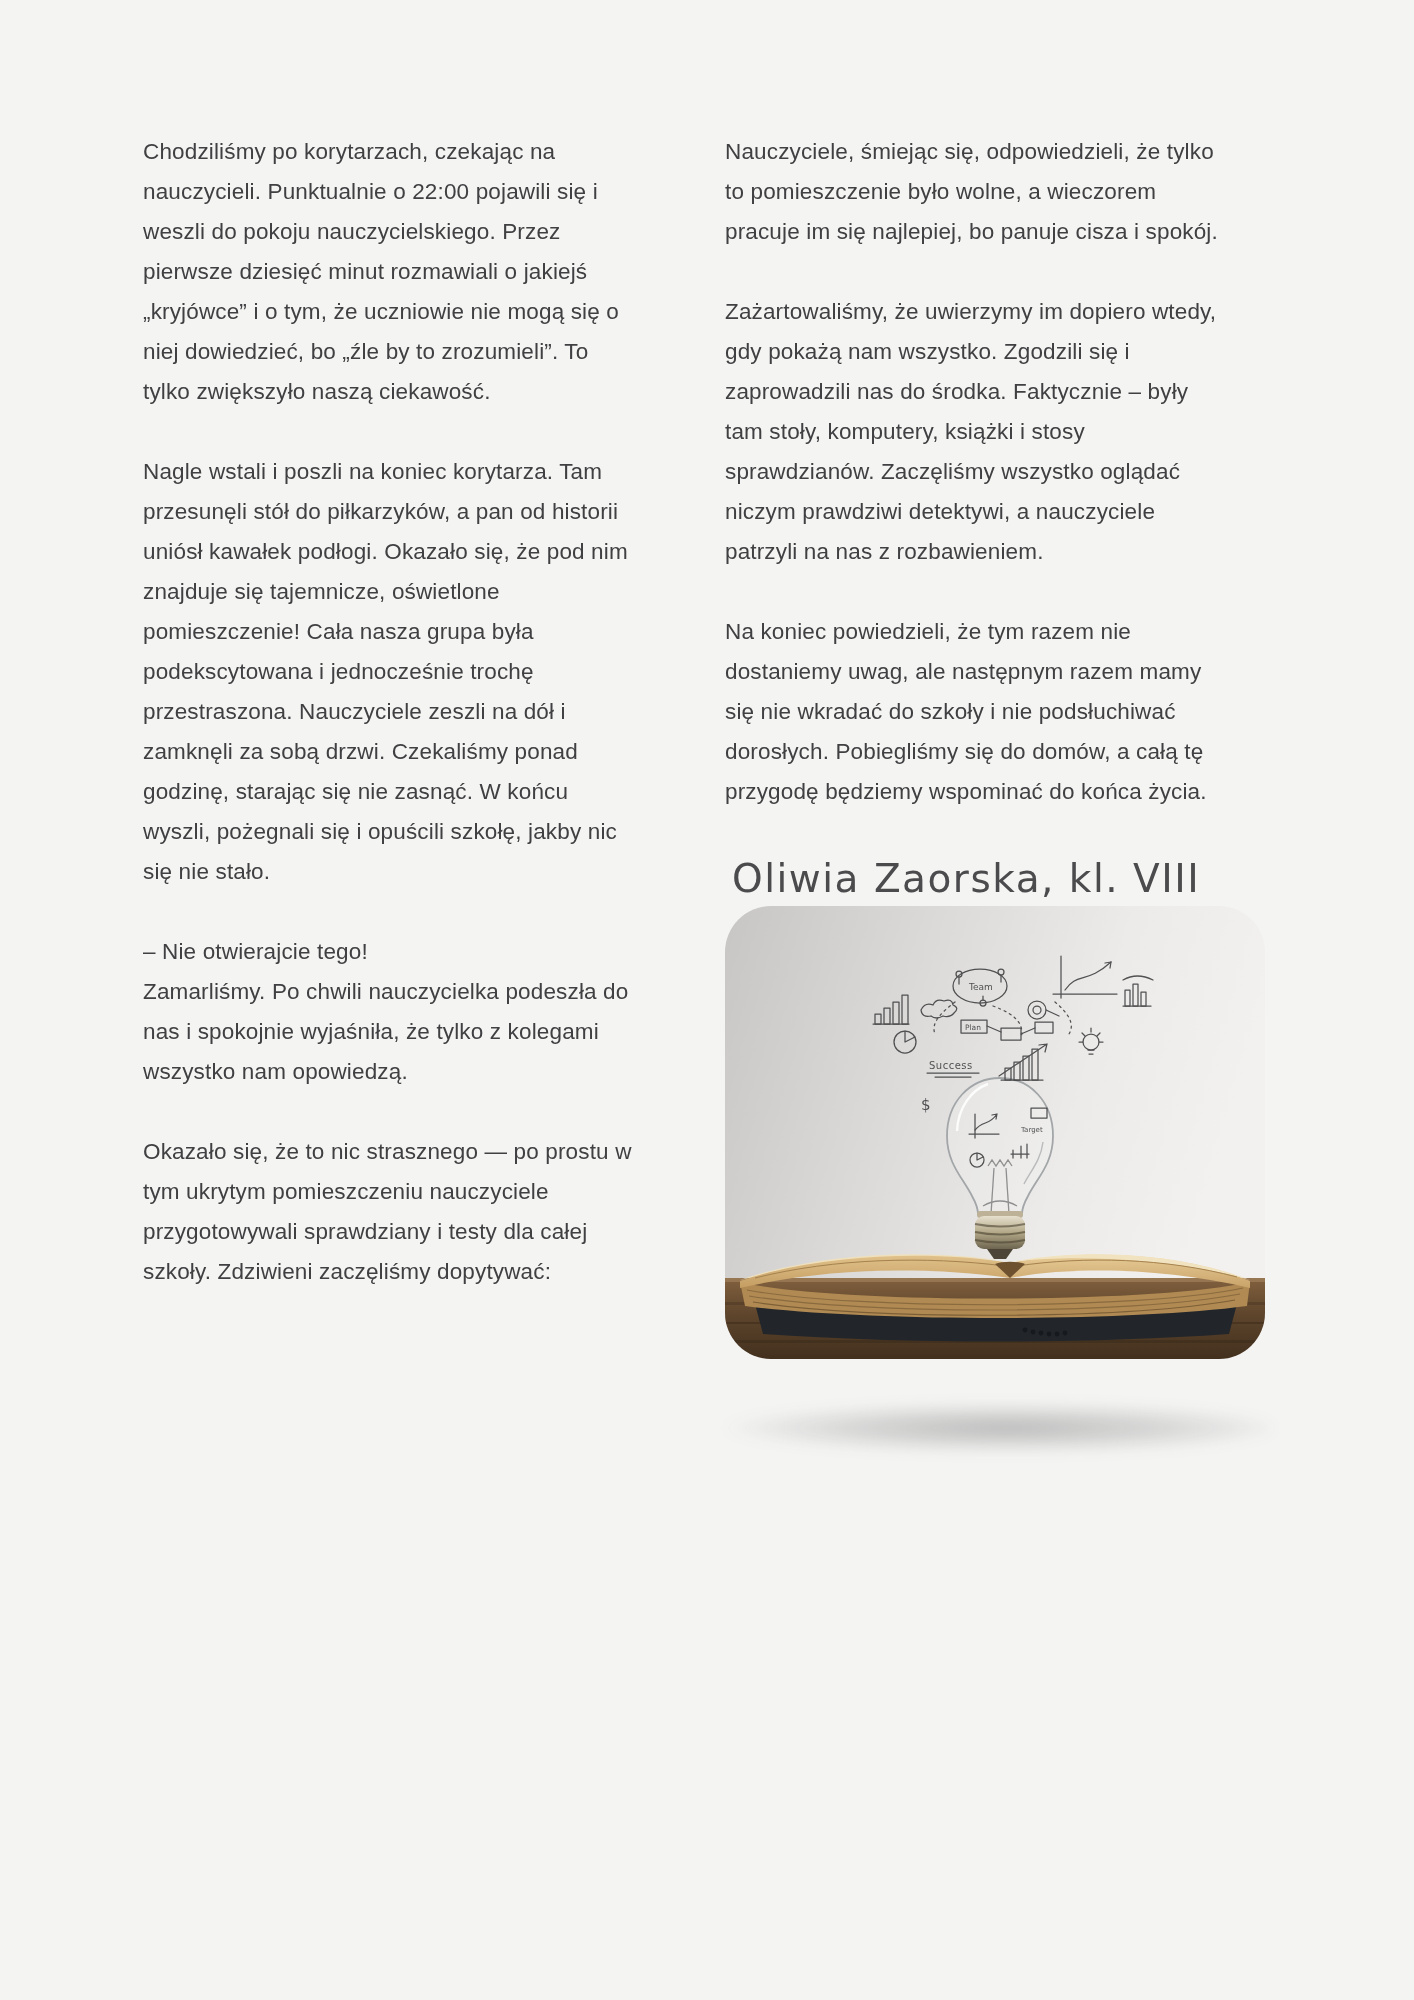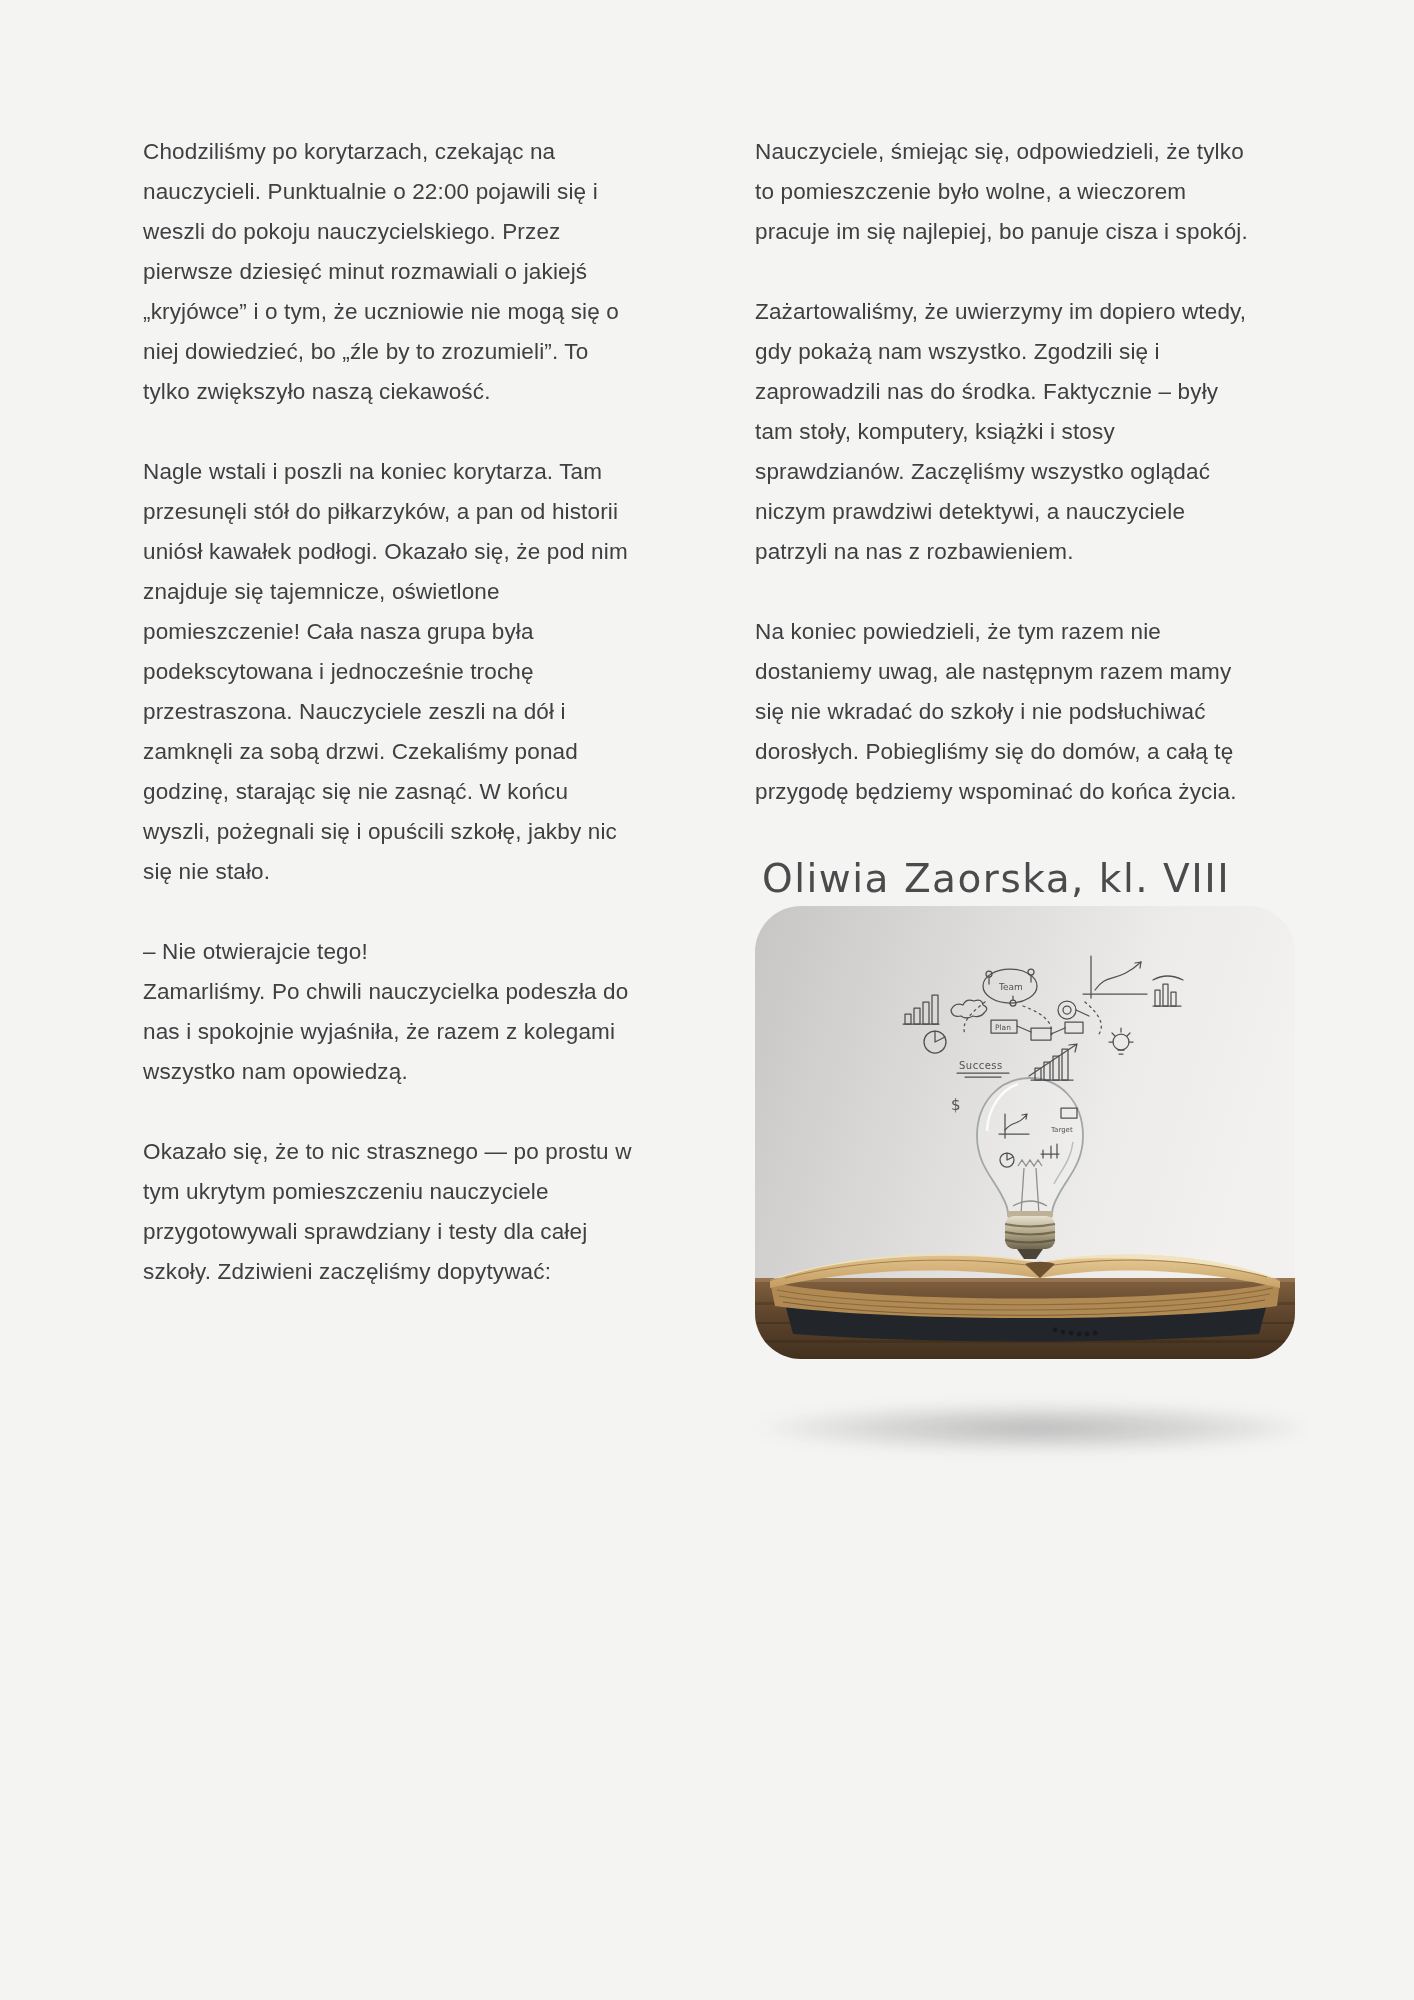--- a/index.html
+++ b/index.html
@@ -17,7 +17,7 @@
   .content{
     display:grid;
     grid-template-columns:540px 540px;
-    column-gap:72px;
+    column-gap:42px;
     padding:132px 143px 0 143px;
     align-items:start;
   }

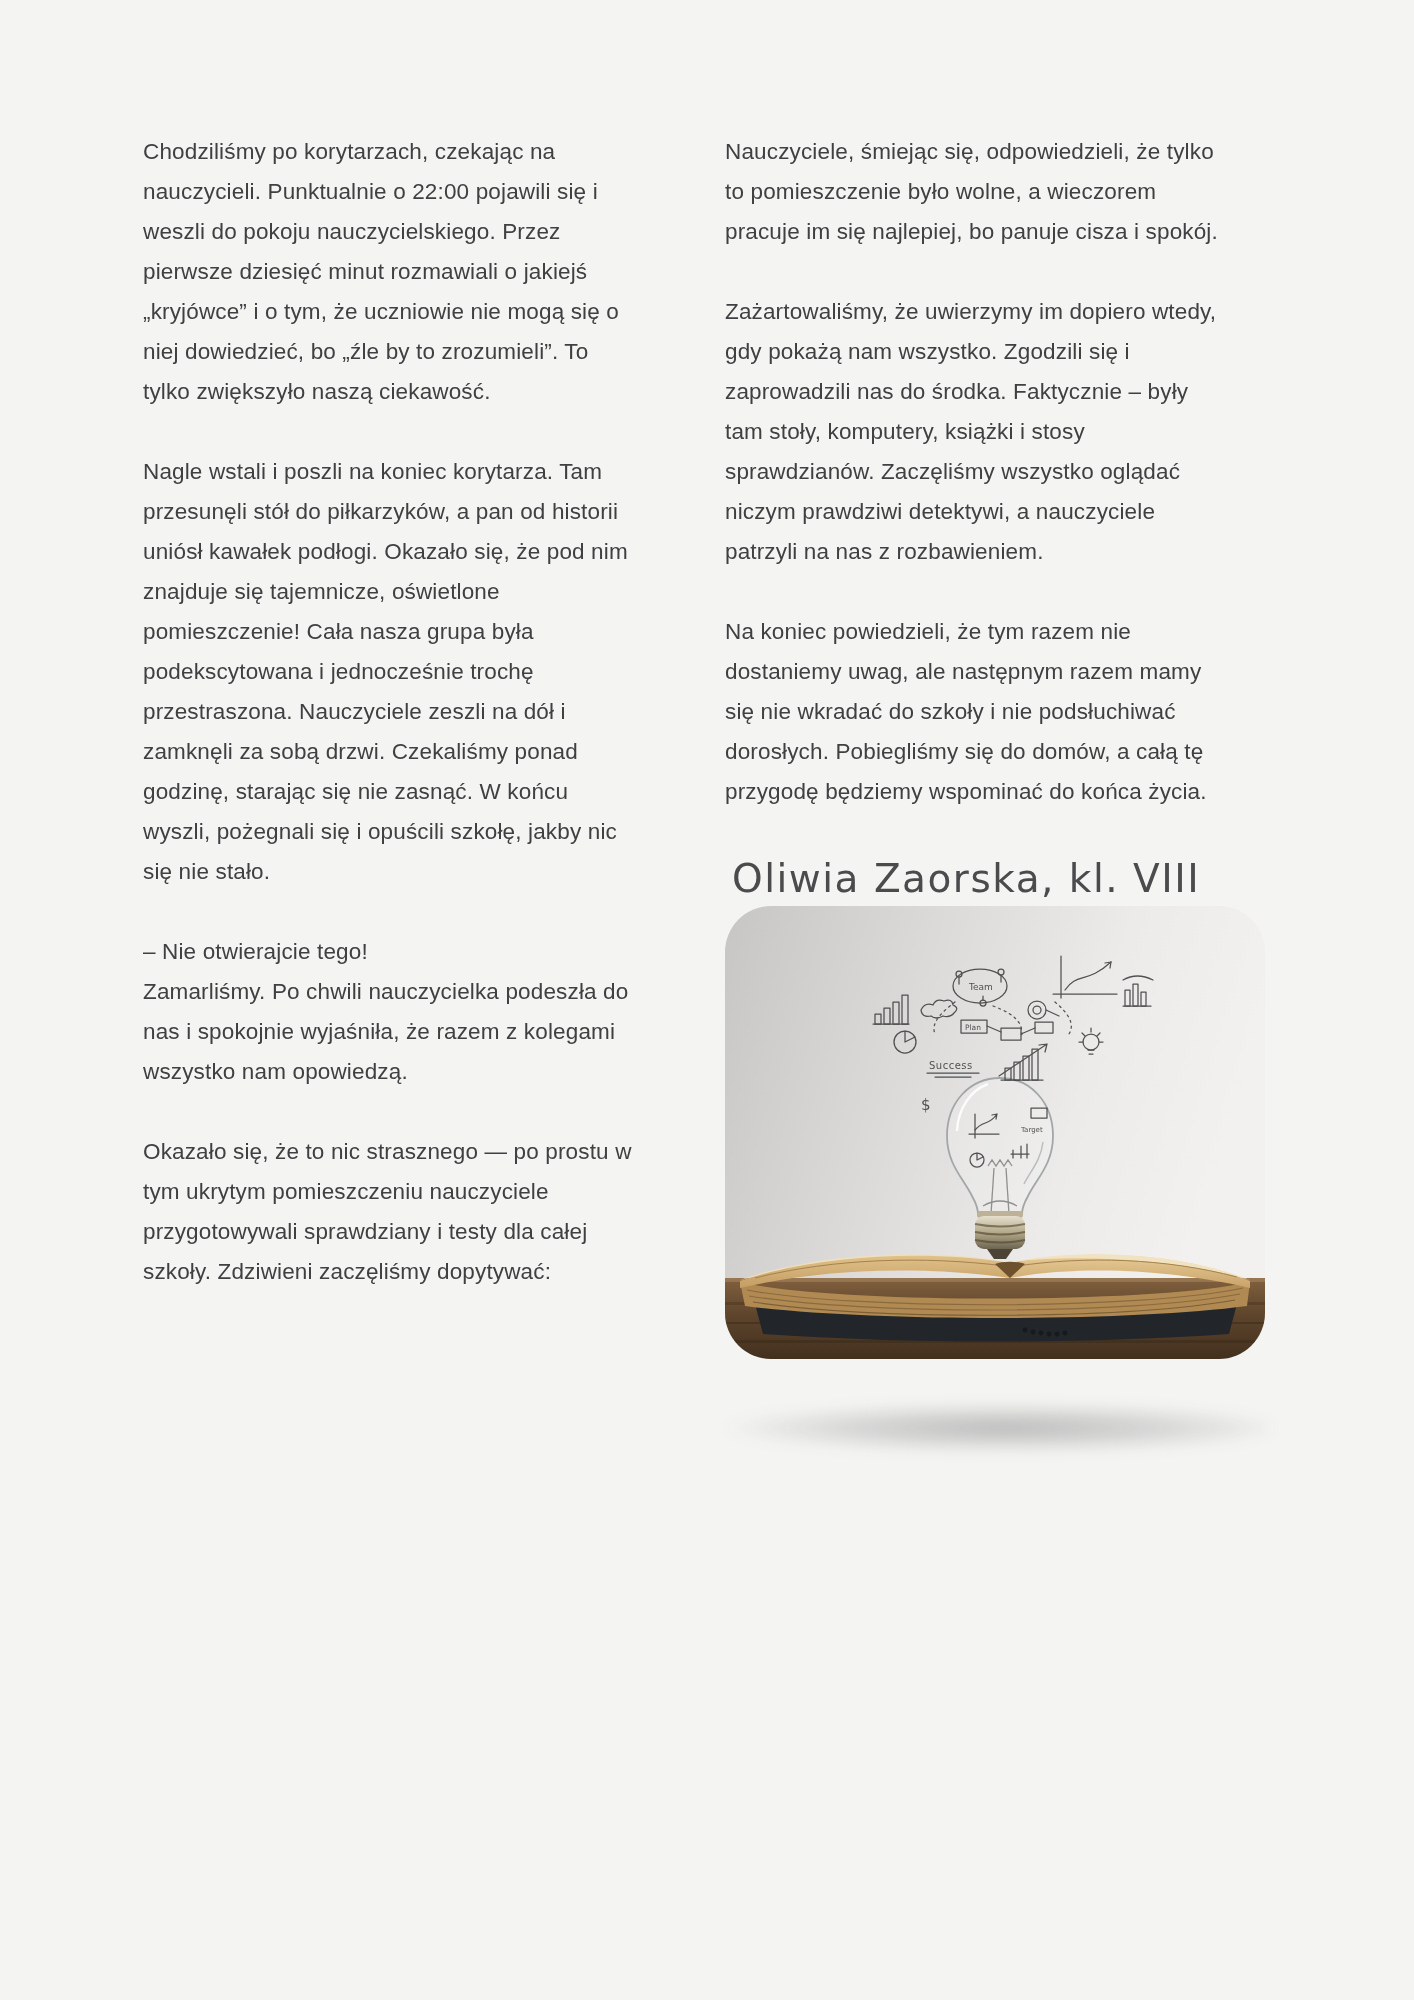--- a/index.html
+++ b/index.html
@@ -66,7 +66,7 @@
       <p>Chodziliśmy po korytarzach, czekając na nauczycieli. Punktualnie o 22:00 pojawili się i weszli do pokoju nauczycielskiego. Przez pierwsze dziesięć minut rozmawiali o jakiejś „kryjówce” i o tym, że uczniowie nie mogą się o niej dowiedzieć, bo „źle by to zrozumieli”. To tylko zwiększyło naszą ciekawość.</p>
       <p>Nagle wstali i poszli na koniec korytarza. Tam przesunęli stół do piłkarzyków, a pan od historii uniósł kawałek podłogi. Okazało się, że pod nim znajduje się tajemnicze, oświetlone pomieszczenie! Cała nasza grupa była podekscytowana i jednocześnie trochę przestraszona. Nauczyciele zeszli na dół i zamknęli za sobą drzwi. Czekaliśmy ponad godzinę, starając się nie zasnąć. W końcu wyszli, pożegnali się i opuścili szkołę, jakby nic się nie stało.</p>
       <p>– Nie otwierajcie tego!
-Zamarliśmy. Po chwili nauczycielka podeszła do nas i spokojnie wyjaśniła, że razem z kolegami wszystko nam opowiedzą.</p>
+Zamarliśmy. Po chwili nauczycielka podeszła do nas i spokojnie wyjaśniła, że tylko z kolegami wszystko nam opowiedzą.</p>
       <p>Okazało się, że to nic strasznego — po prostu w tym ukrytym pomieszczeniu nauczyciele przygotowywali sprawdziany i testy dla całej szkoły. Zdziwieni zaczęliśmy dopytywać:</p>
     </div>
 

